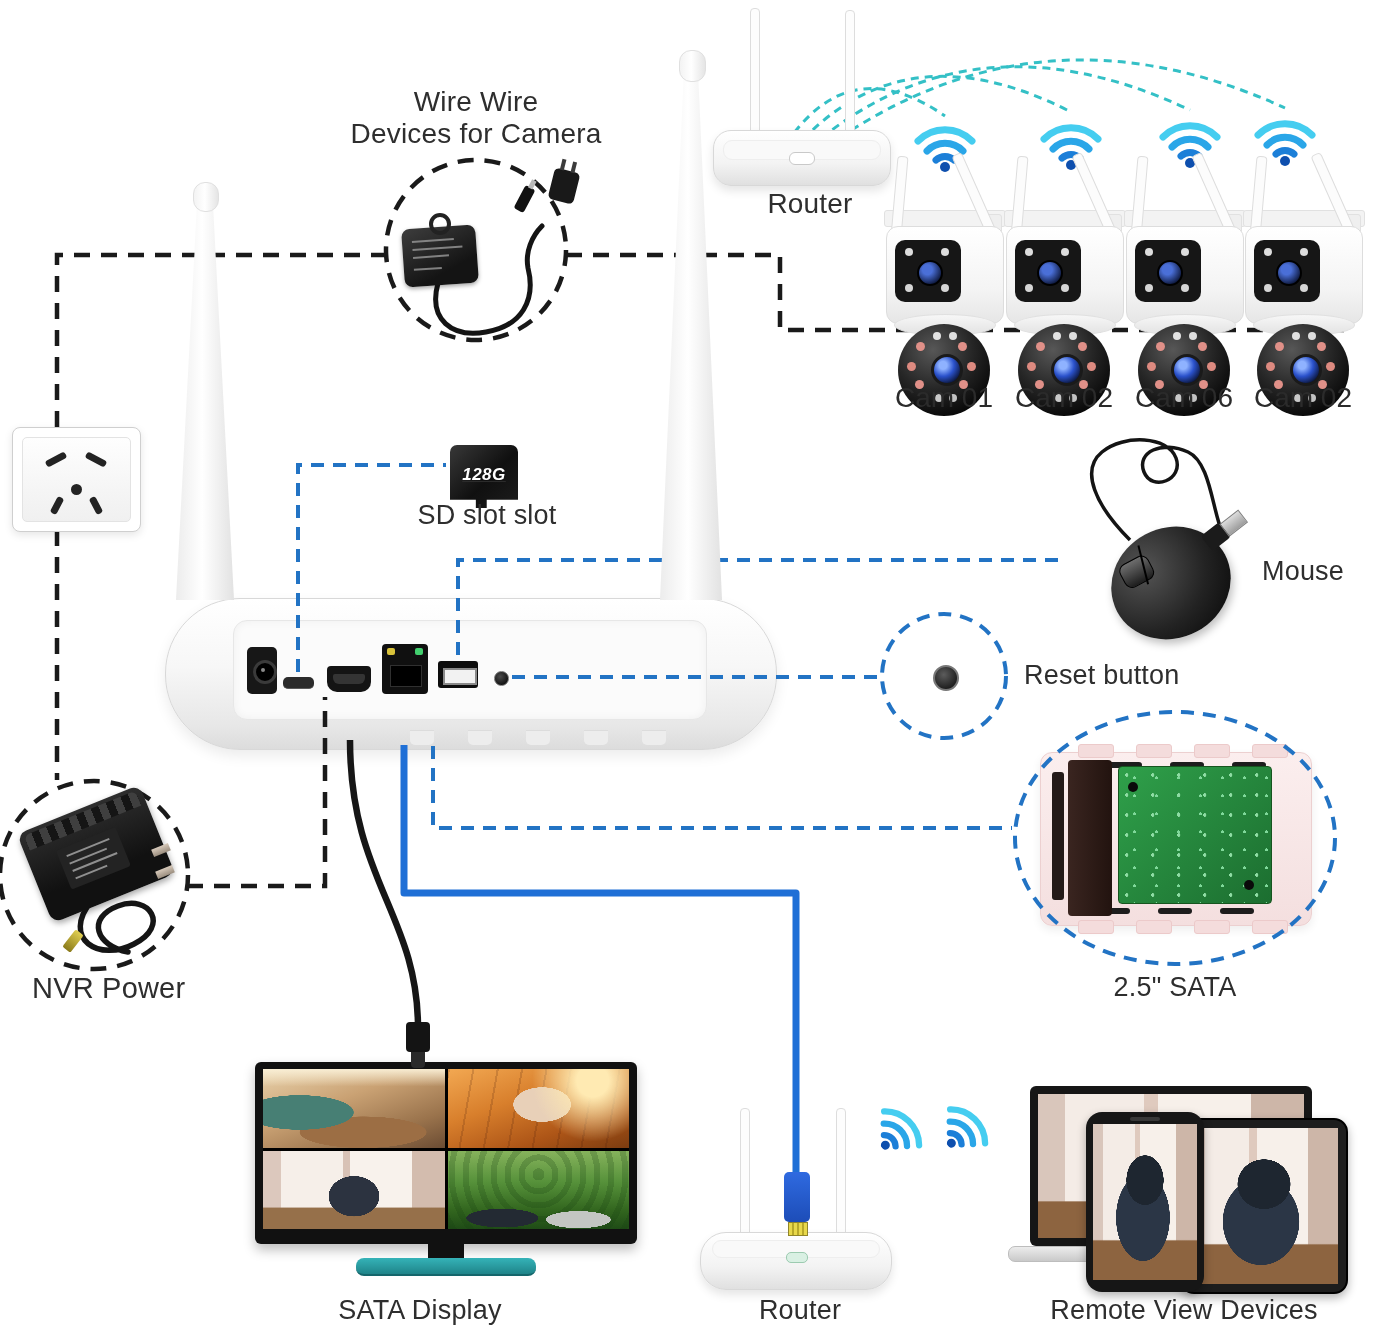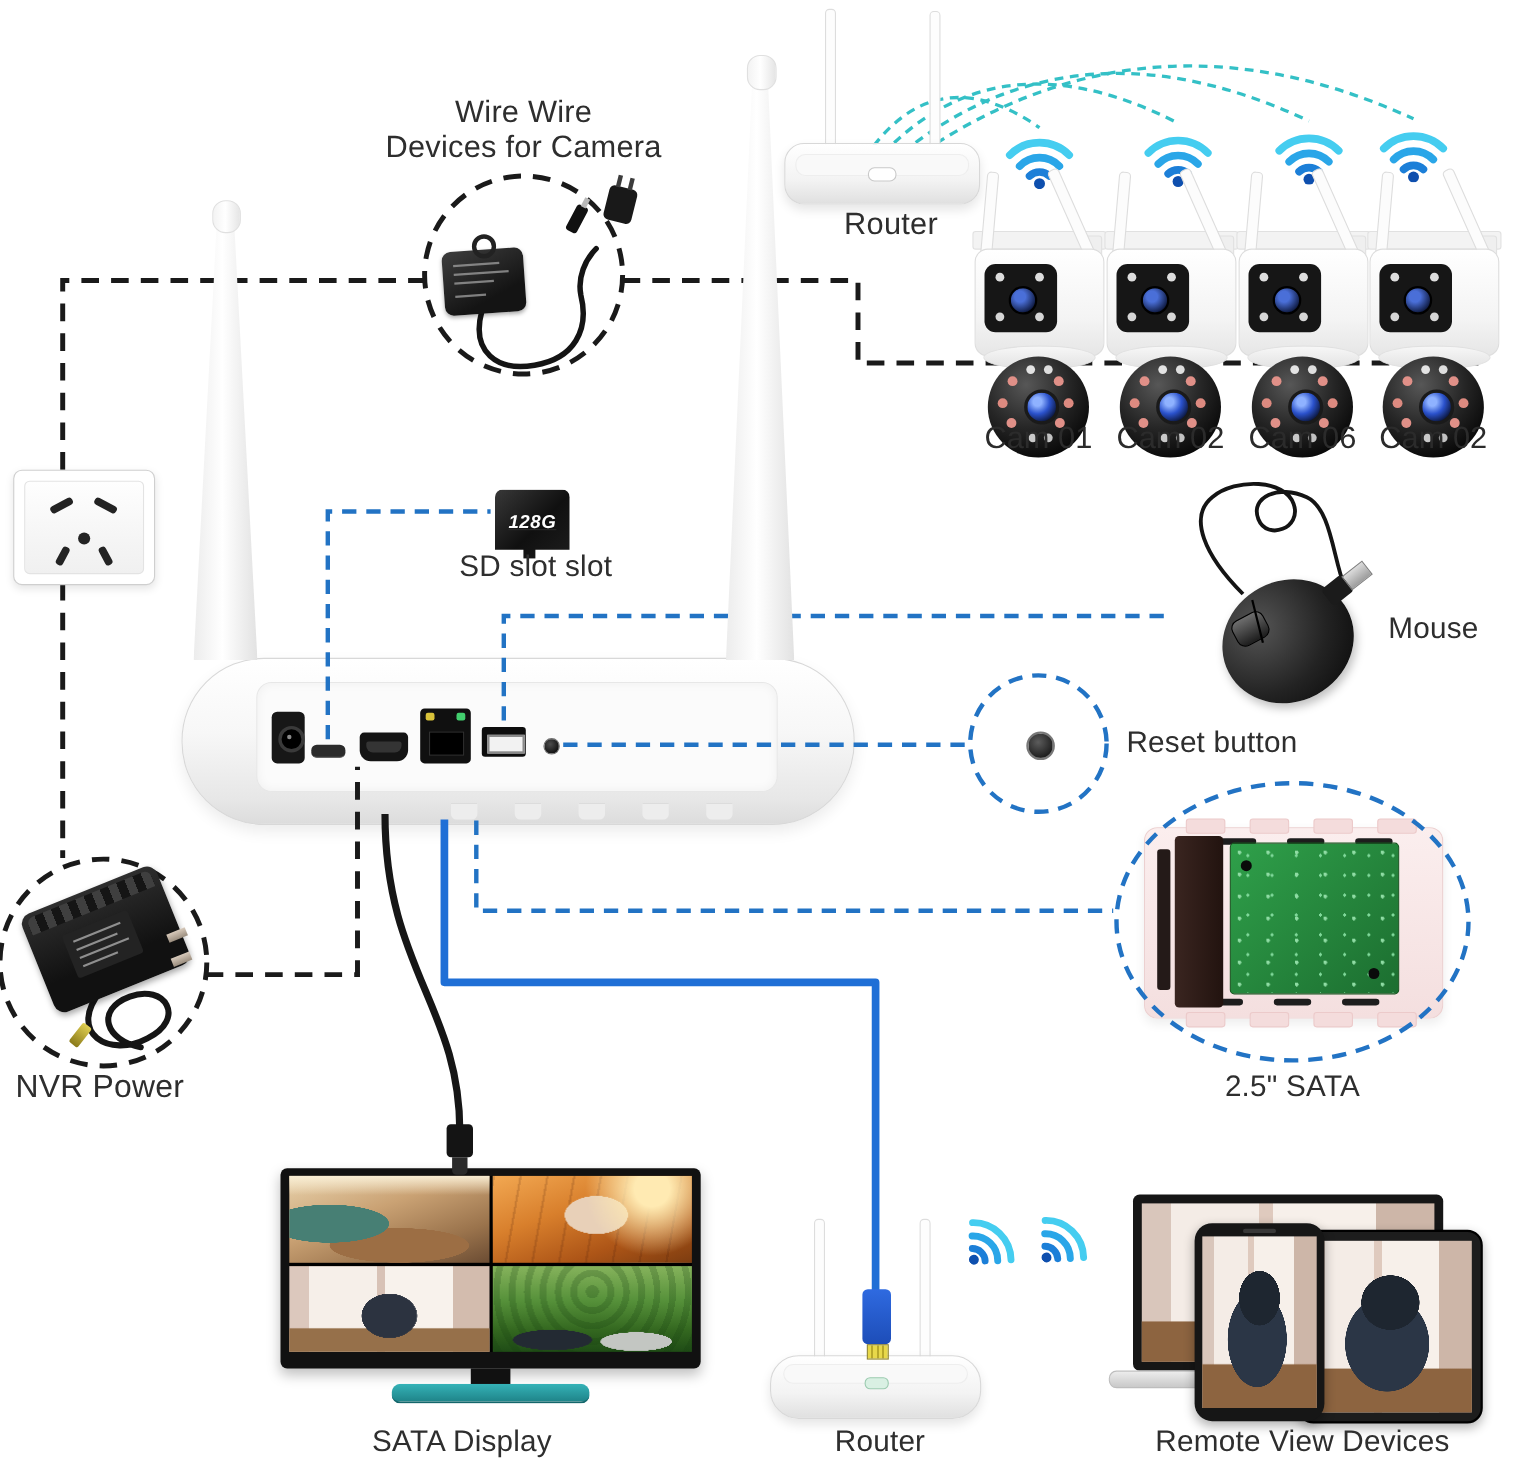--- a/index.html
+++ b/index.html
@@ -493,7 +493,7 @@
   <div class="label" style="left:1262px;top:556px;width:110px;font-size:27px">Mouse</div>
   <div class="label" style="left:1024px;top:660px;width:190px;font-size:27px">Reset button</div>
   <div class="label center" style="left:1075px;top:972px;width:200px;font-size:27px">2.5" SATA</div>
-  <div class="label" style="left:14px;top:972px;width:170px;font-size:29px">NVR Power</div>
+  <div class="label" style="left:32px;top:972px;width:170px;font-size:29px">NVR Power</div>
   <div class="label center" style="left:320px;top:1295px;width:200px;font-size:27px">SATA Display</div>
   <div class="label center" style="left:738px;top:1295px;width:124px;font-size:27px">Router</div>
   <div class="label center" style="left:1016px;top:1295px;width:336px;font-size:27px">Remote View Devices</div>

